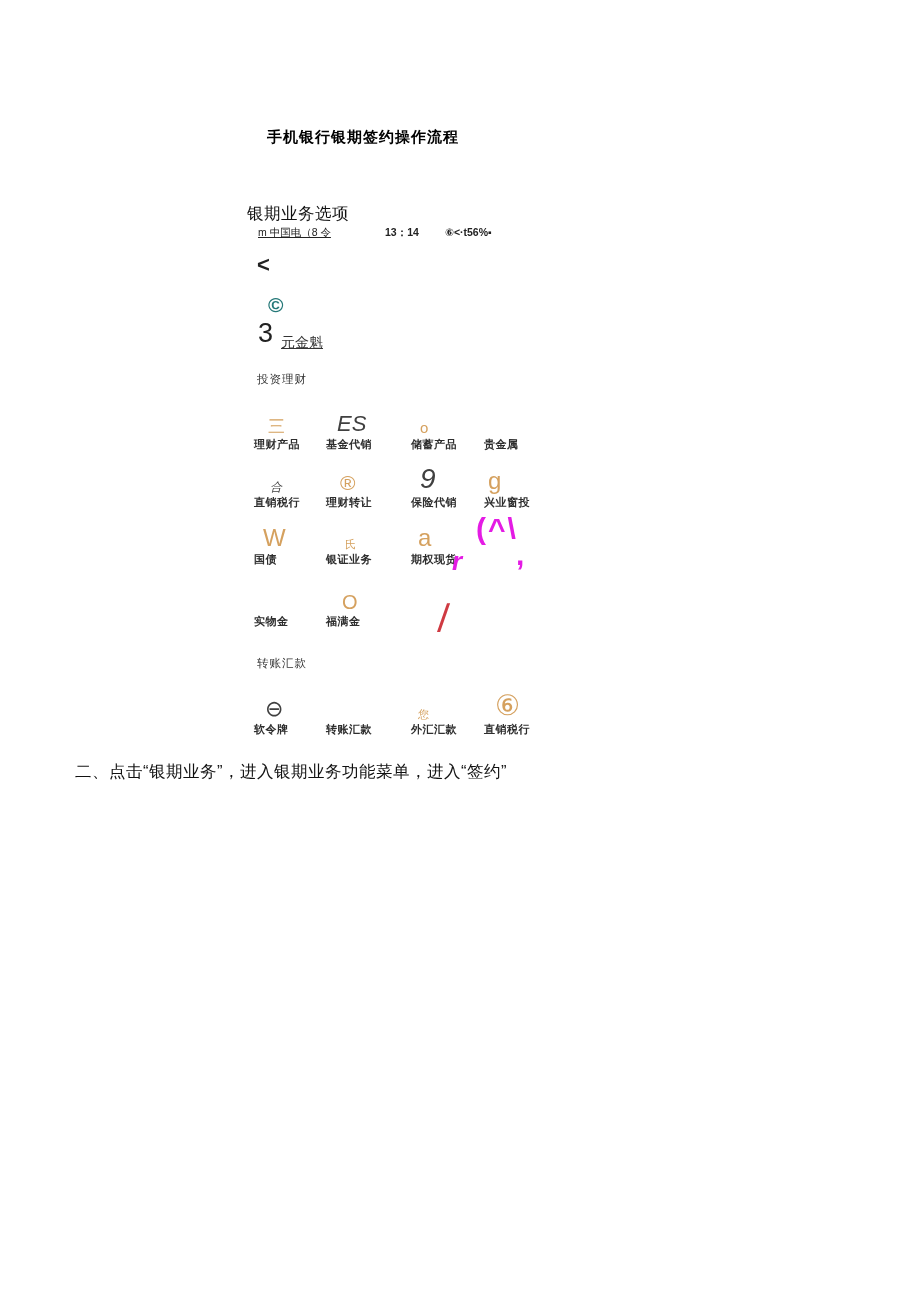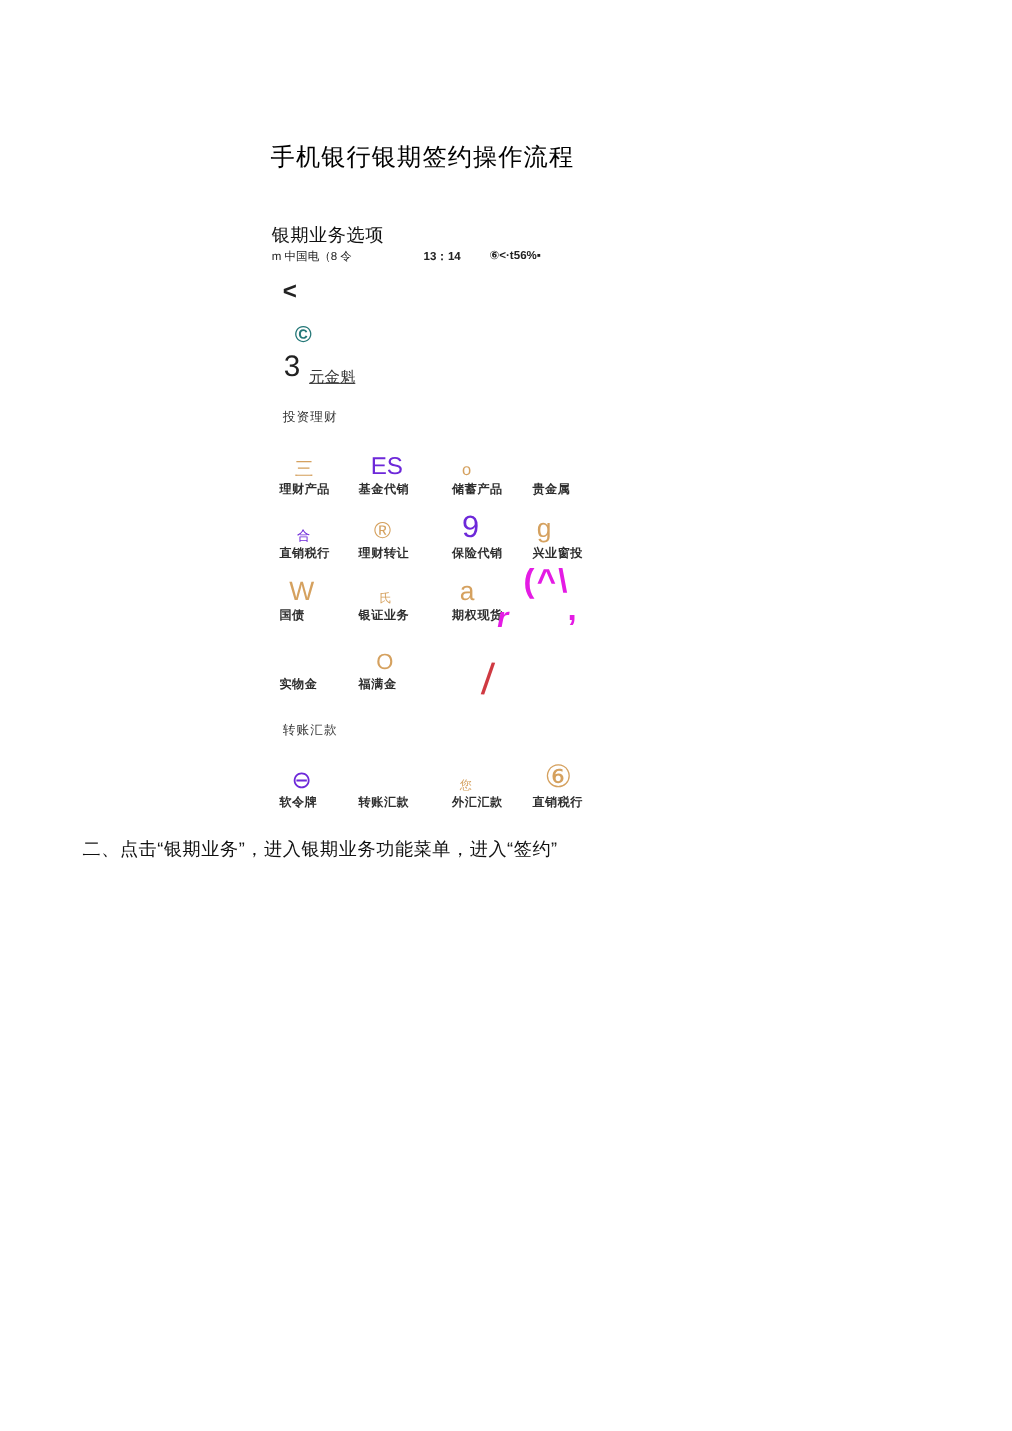--- a/index.html
+++ b/index.html
@@ -13,8 +13,8 @@
   }
   
   .doc-title{
-    position:absolute;left:246px;top:128px;
-    font-size:22px;font-weight:400;letter-spacing:1px;color:#000;
+    position:absolute;left:267px;top:128px;
+    font-size:15px;font-weight:700;letter-spacing:1px;color:#000;
   }
   .step{position:absolute;font-size:16.5px;color:#111;letter-spacing:0.5px;}
   .step1-l1{left:75px;top:176px;}

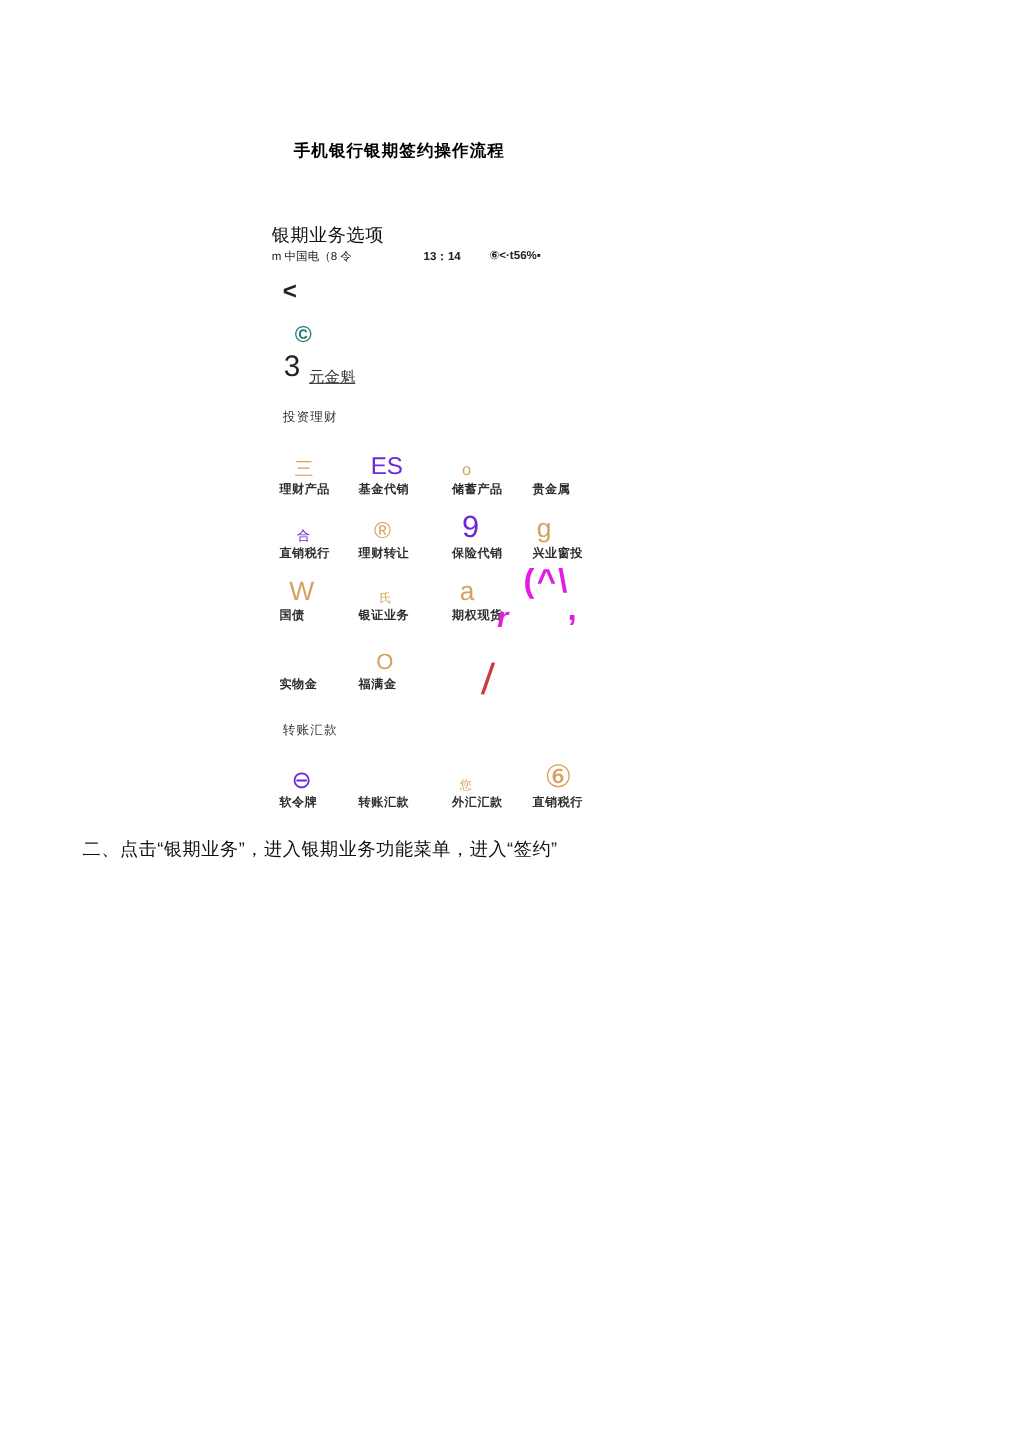--- a/index.html
+++ b/index.html
@@ -23,7 +23,7 @@
   .step2{left:75px;top:761px;}
   
   .status{position:absolute;top:226px;font-size:10.5px;color:#222;}
-  .st-left{left:247px;}
+  .st-left{left:258px;text-decoration:underline;}
   .st-time{left:385px;font-weight:700;}
   .st-right{left:445px;font-weight:700;}
   

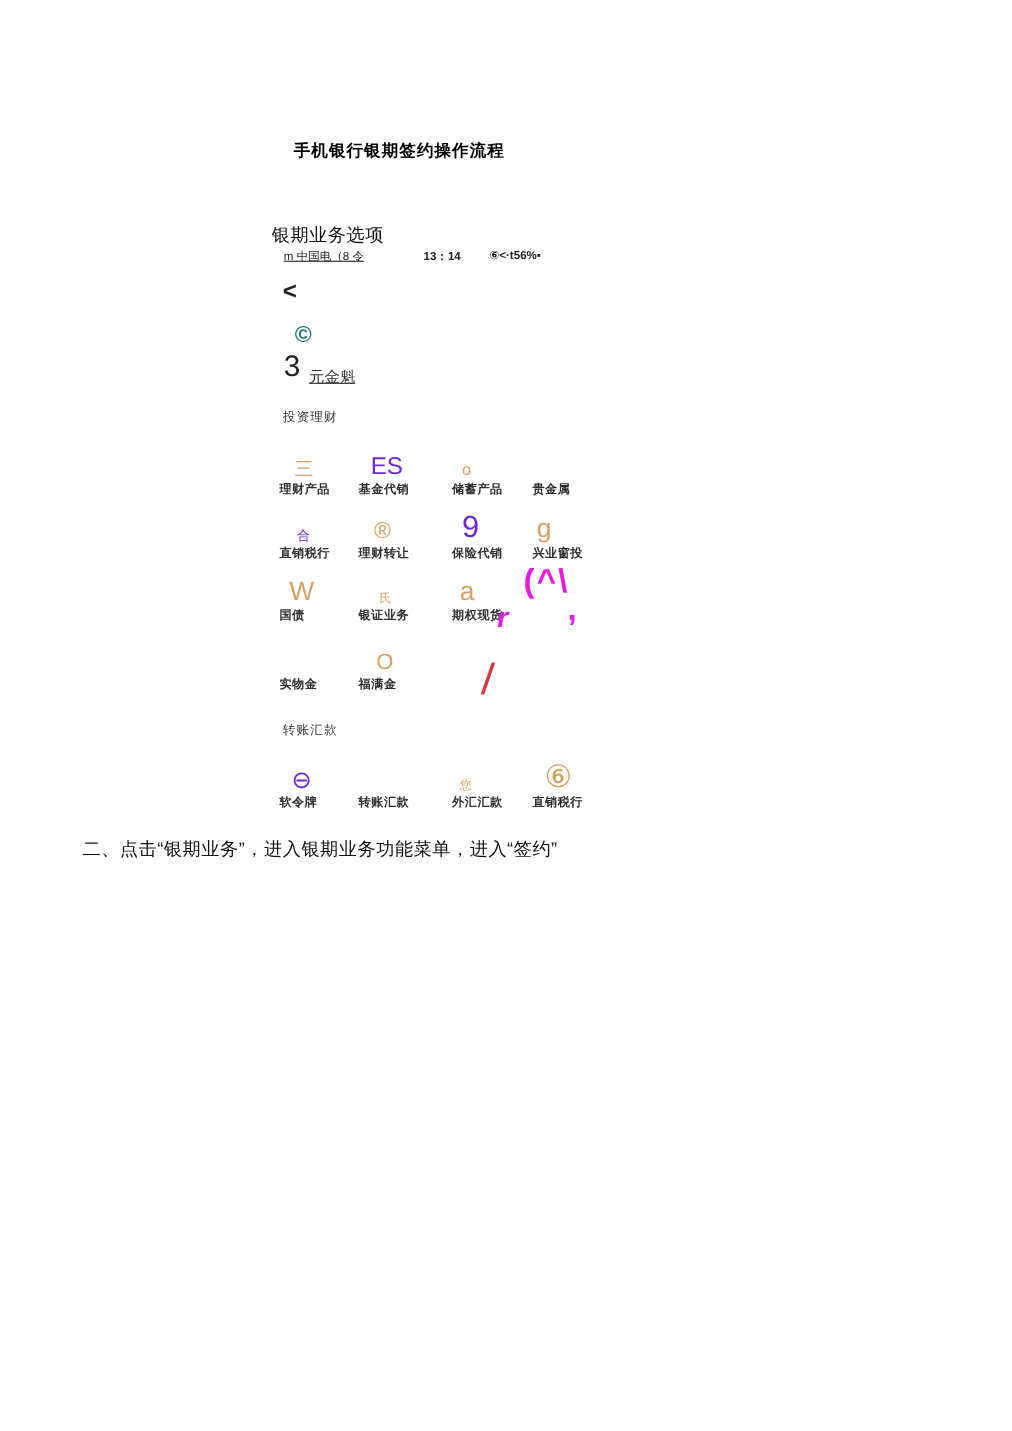--- a/index.html
+++ b/index.html
@@ -43,7 +43,7 @@
   .c1{left:254px;}.c2{left:326px;}.c3{left:411px;}.c4{left:484px;}
   .ic{line-height:1;display:inline-block;}
   .orange{color:#D5A15F;}
-  .blue{color:#6d28d9;}
+  .blue{color:#404040;font-style:italic;}
   .s11{font-size:11px;}.s12{font-size:12px;}.s15{font-size:15px;}
   .s17{font-size:17px;}.s20{font-size:20px;}.s21{font-size:21px;}
   .s22{font-size:22px;}.s24{font-size:24px;}.s28{font-size:28px;}

